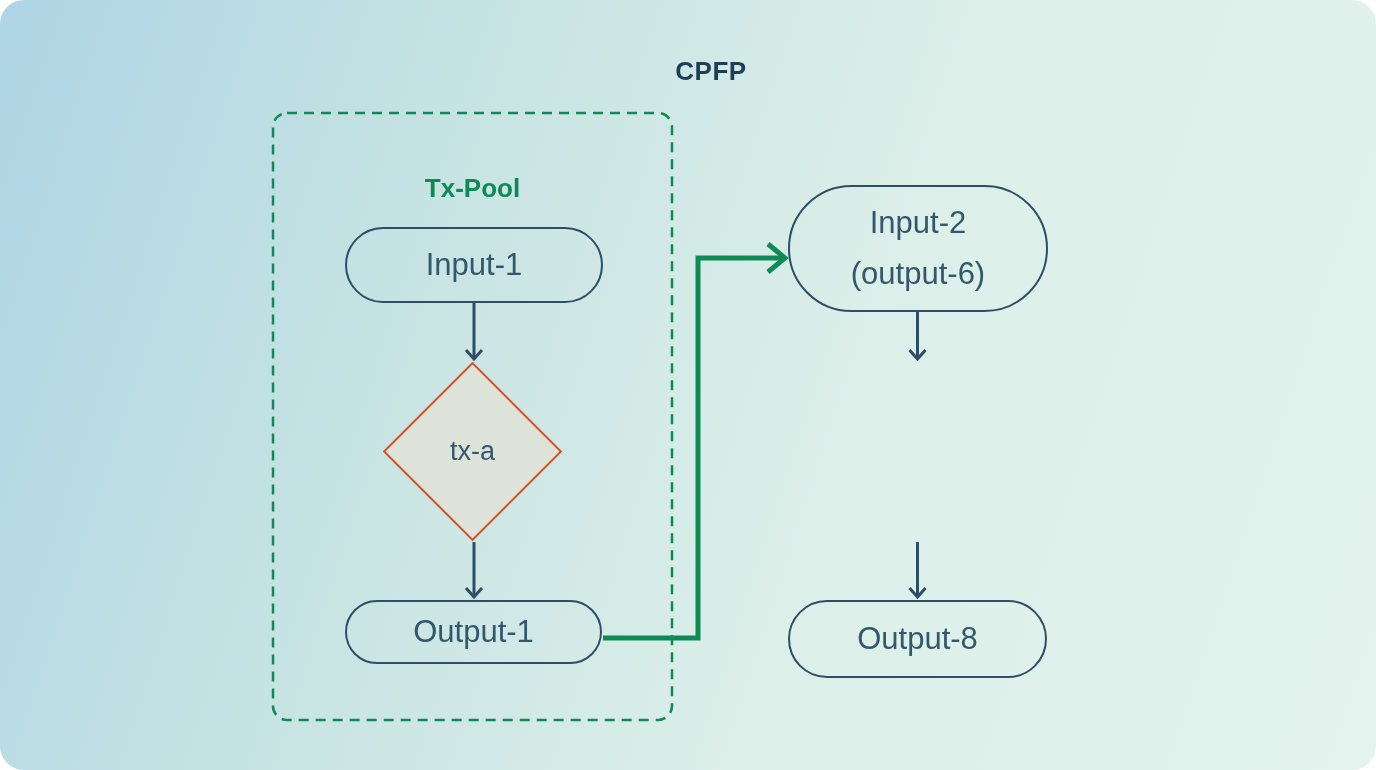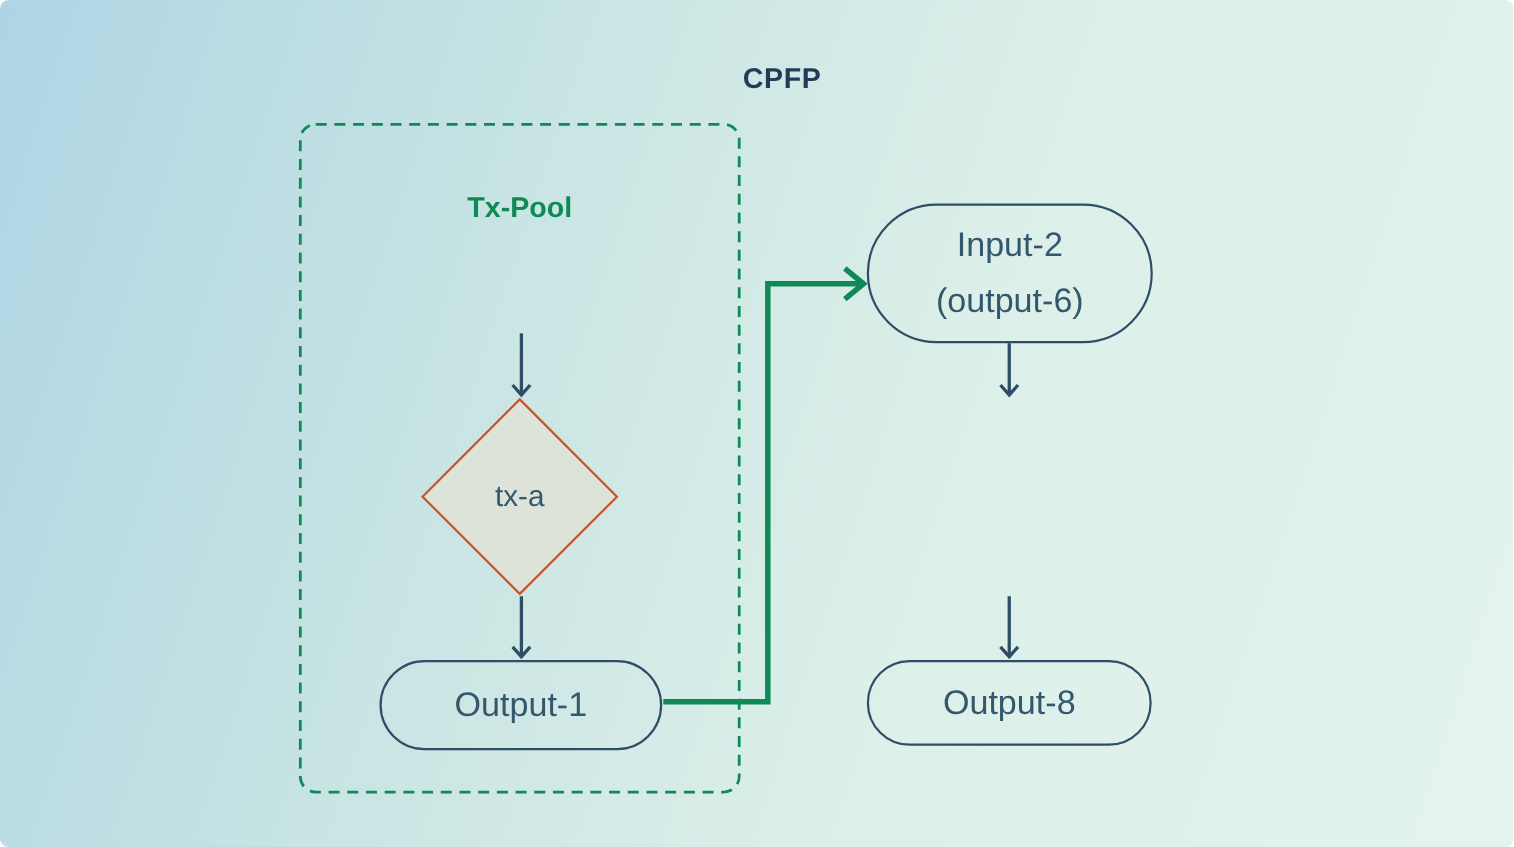--- a/index.html
+++ b/index.html
@@ -12,7 +12,7 @@
     position: relative;
     width: 1376px;
     height: 770px;
-    border-radius: 8px;
+    border-radius: 24px;
     overflow: hidden;
     background: linear-gradient(108deg, #aed5e5 0%, #c6e3e3 30%, #dcefe9 60%, #e4f3ed 100%);
   }

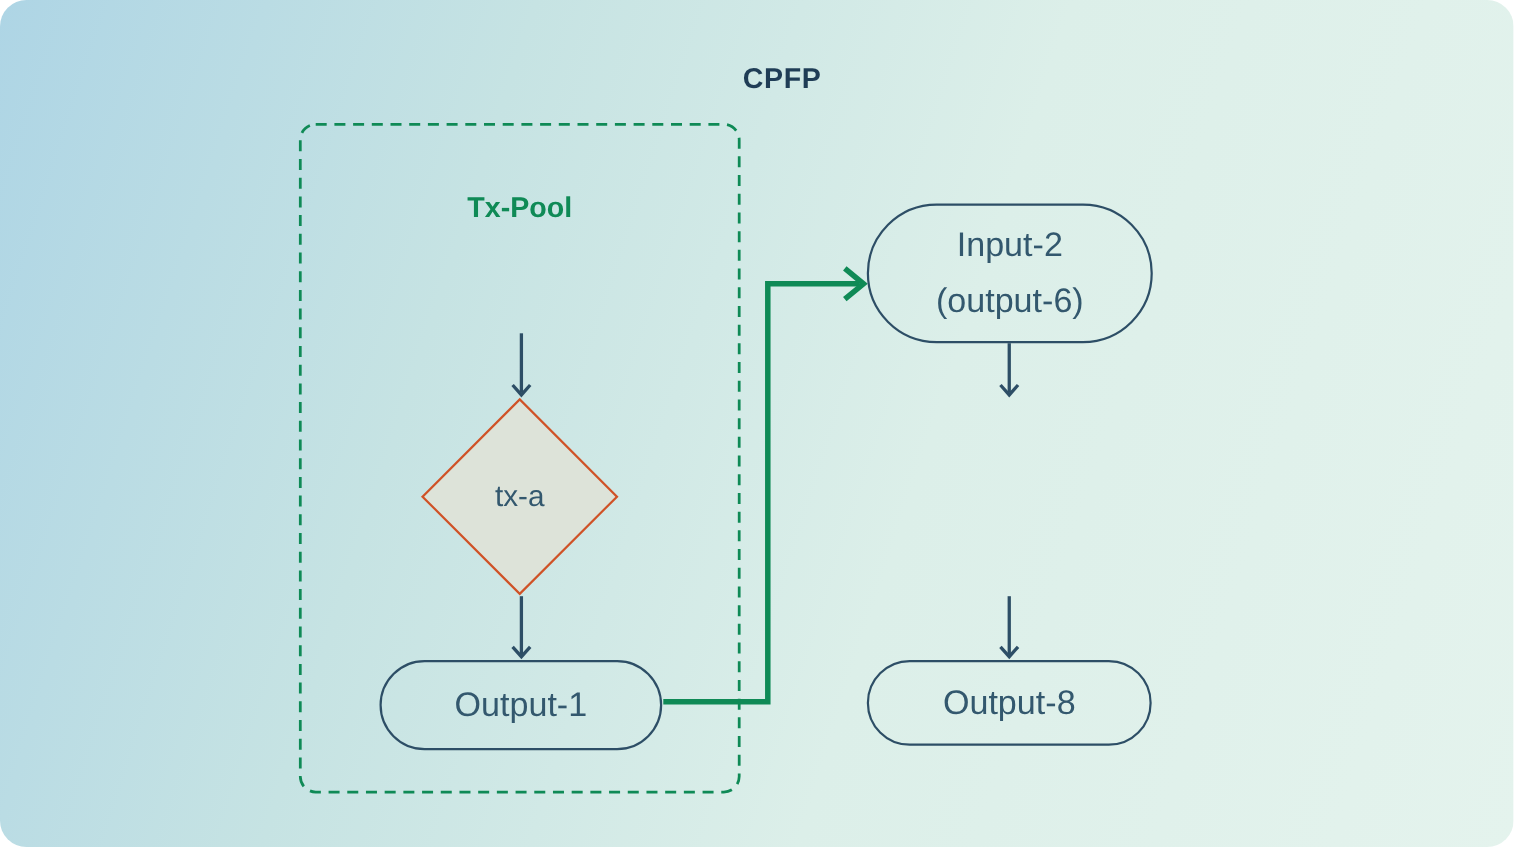--- a/index.html
+++ b/index.html
@@ -136,6 +136,9 @@
 
   <div class="pool-label">Tx-Pool</div>
 
+  <div class="pill node-input1">
+    <span>Input-1</span>
+  </div>
 
   <div class="diamond-wrap txa">
     <div class="diamond-shape orange"></div>

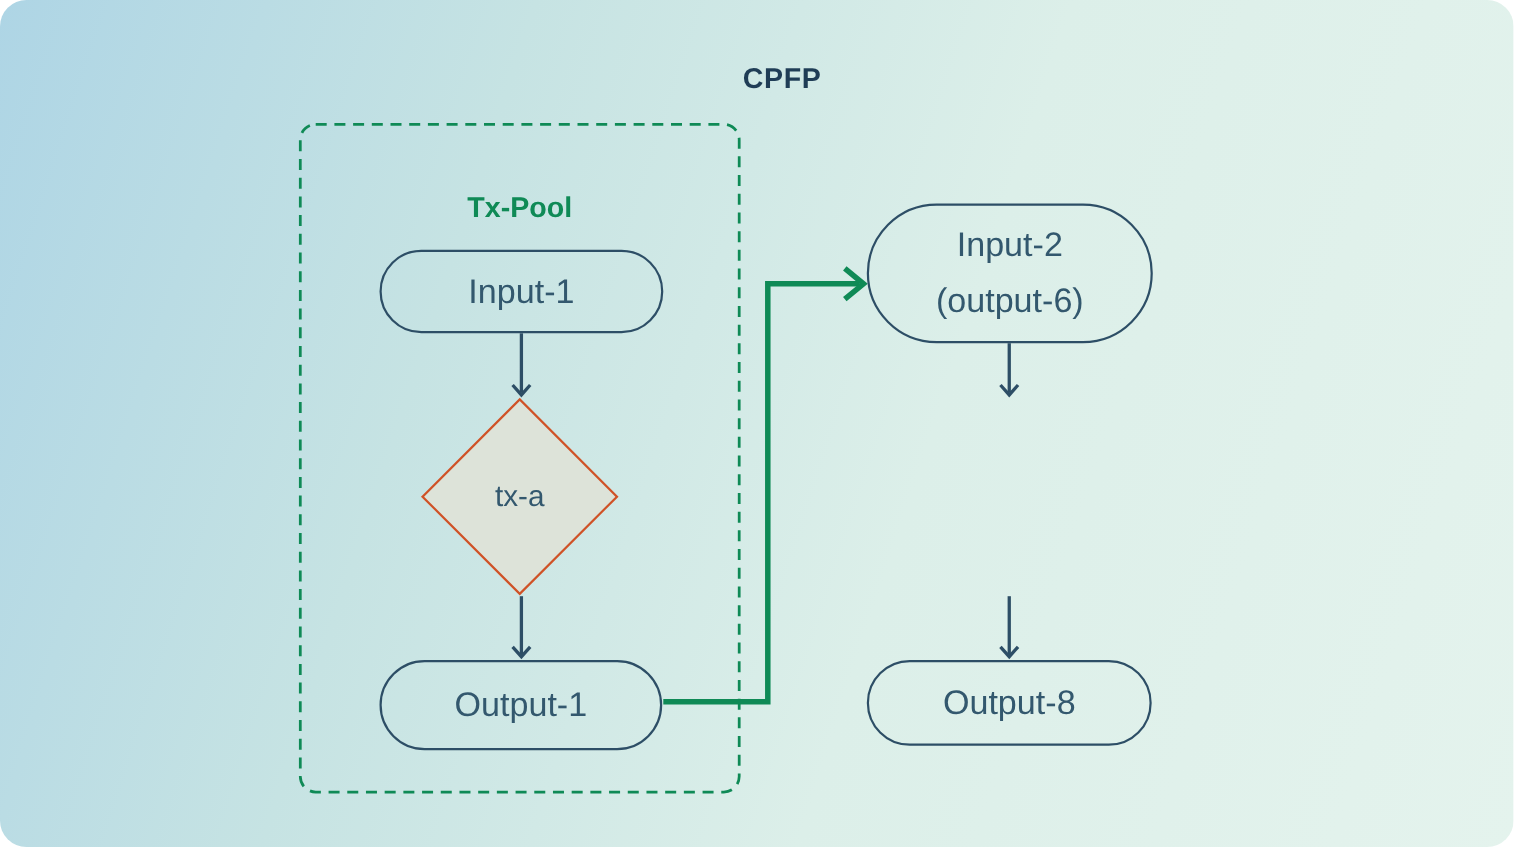--- a/index.html
+++ b/index.html
@@ -63,7 +63,7 @@
     line-height: 1.62;
   }
   .node-input1  { left: 345px; top: 227px; width: 258px; height: 76px; }
-  .node-output1 { left: 345px; top: 600px; width: 257px; height: 82px; }
+  .node-output1 { left: 345px; top: 600px; width: 257px; height: 64px; }
   .node-input2  { left: 788px; top: 185px; width: 260px; height: 127px; }
   .node-output2 { left: 788px; top: 600px; width: 259px; height: 78px; }
   .diamond-wrap {

